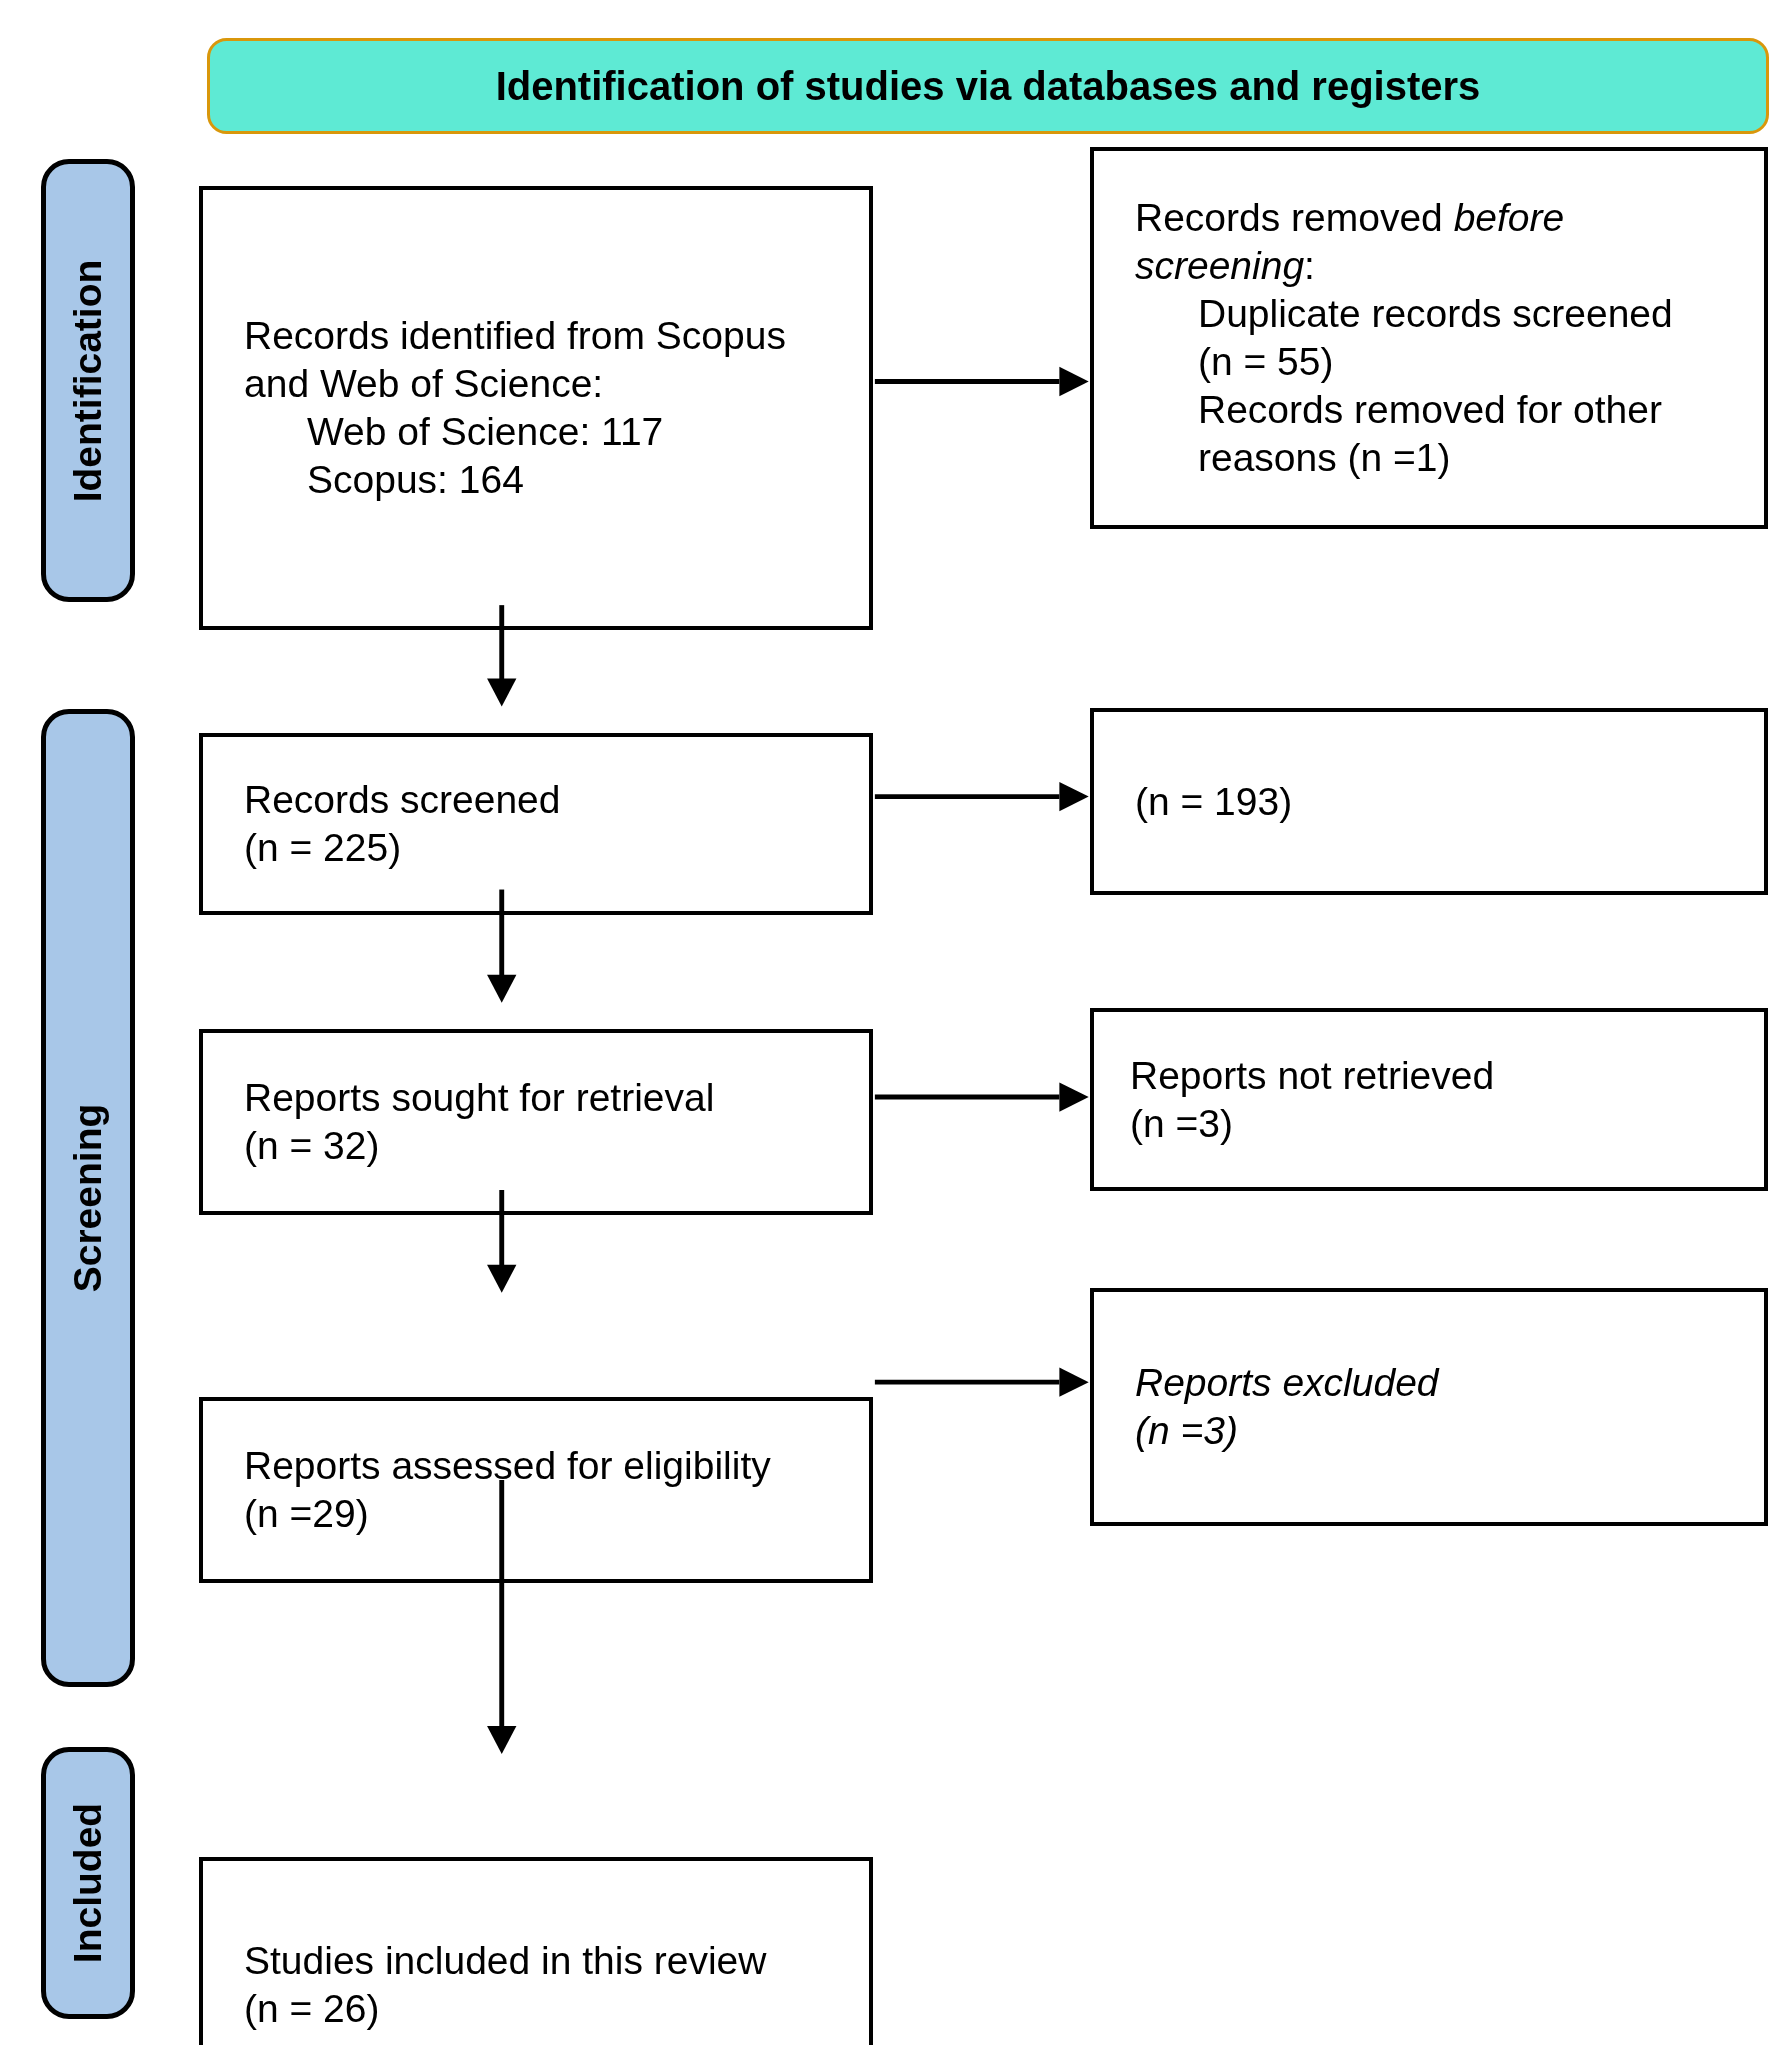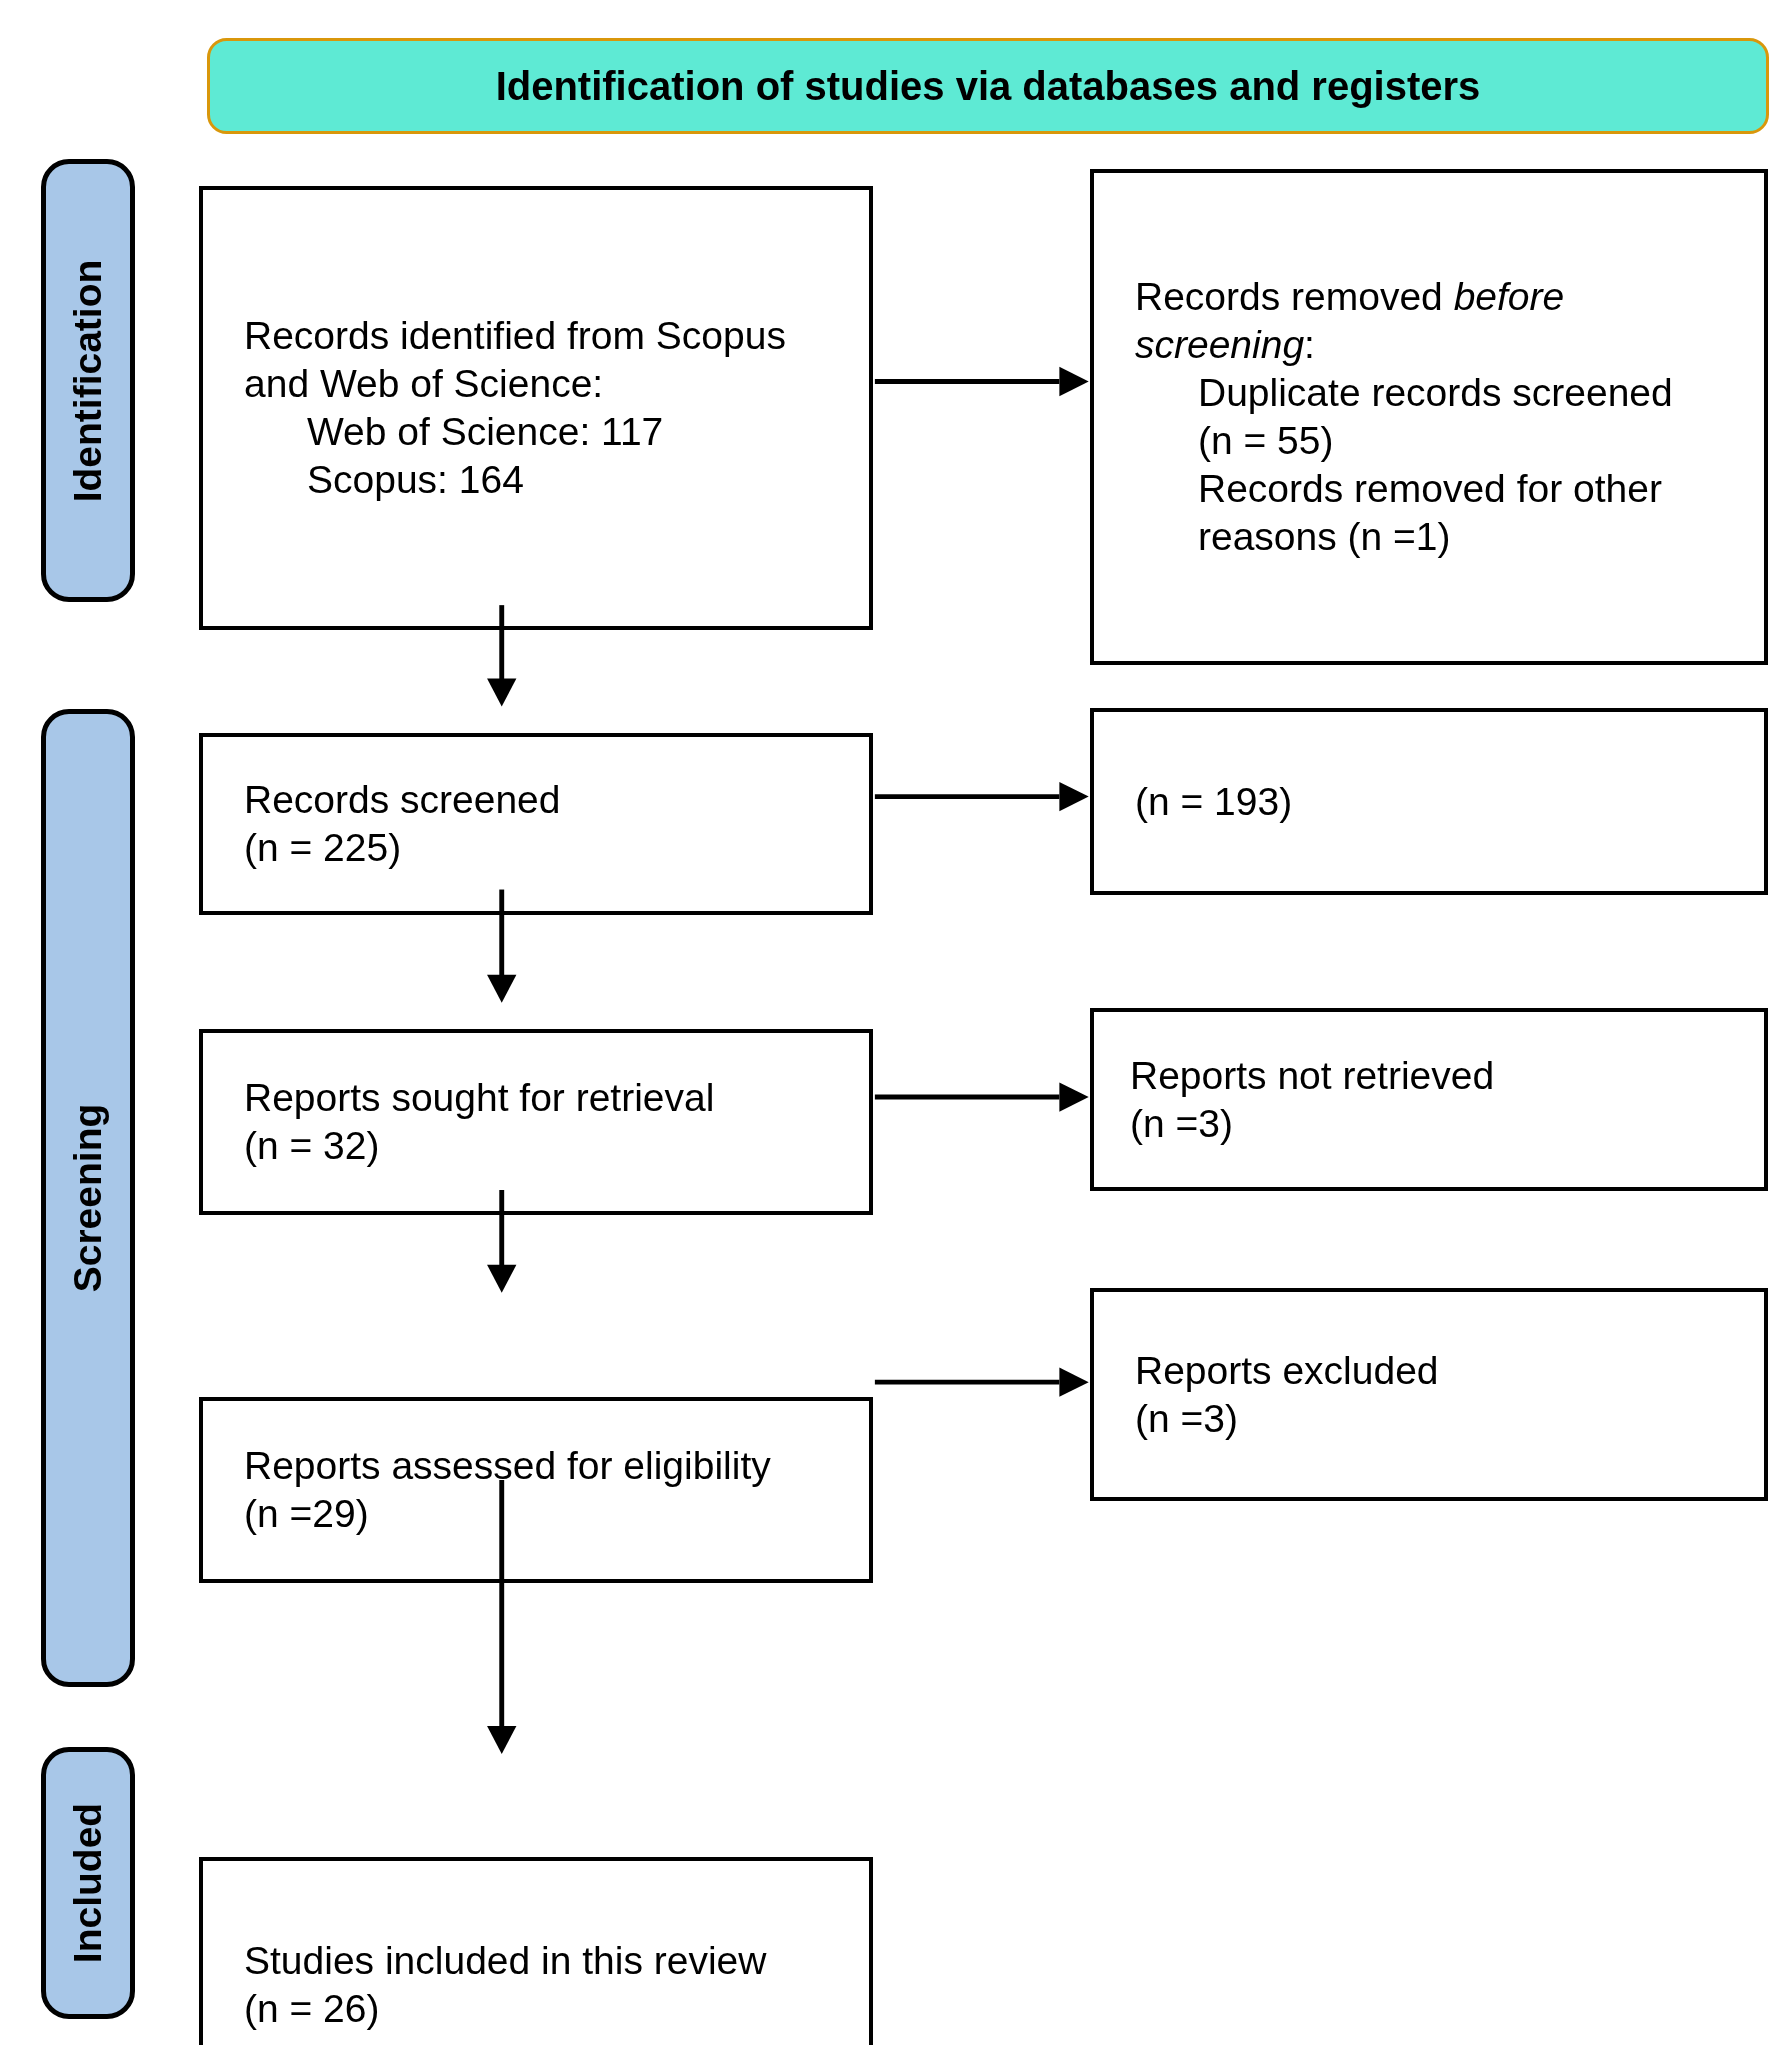--- a/index.html
+++ b/index.html
@@ -74,7 +74,7 @@
   .box-left  { left: 199px;  width: 674px; margin-top: 25px; }
   .box-right { left: 1090px; width: 678px; }
   .box-b1 { top: 161px;  height: 444px; }
-  .box-r1 { top: 169px;  height: 496px; }
+  .box-r1 { top: 147px;  height: 382px; }
   .box-b2 { top: 708px; height: 182px; }
   .box-r2 { top: 708px; height: 187px; }
   .box-b3 { top: 1004px; height: 186px; }

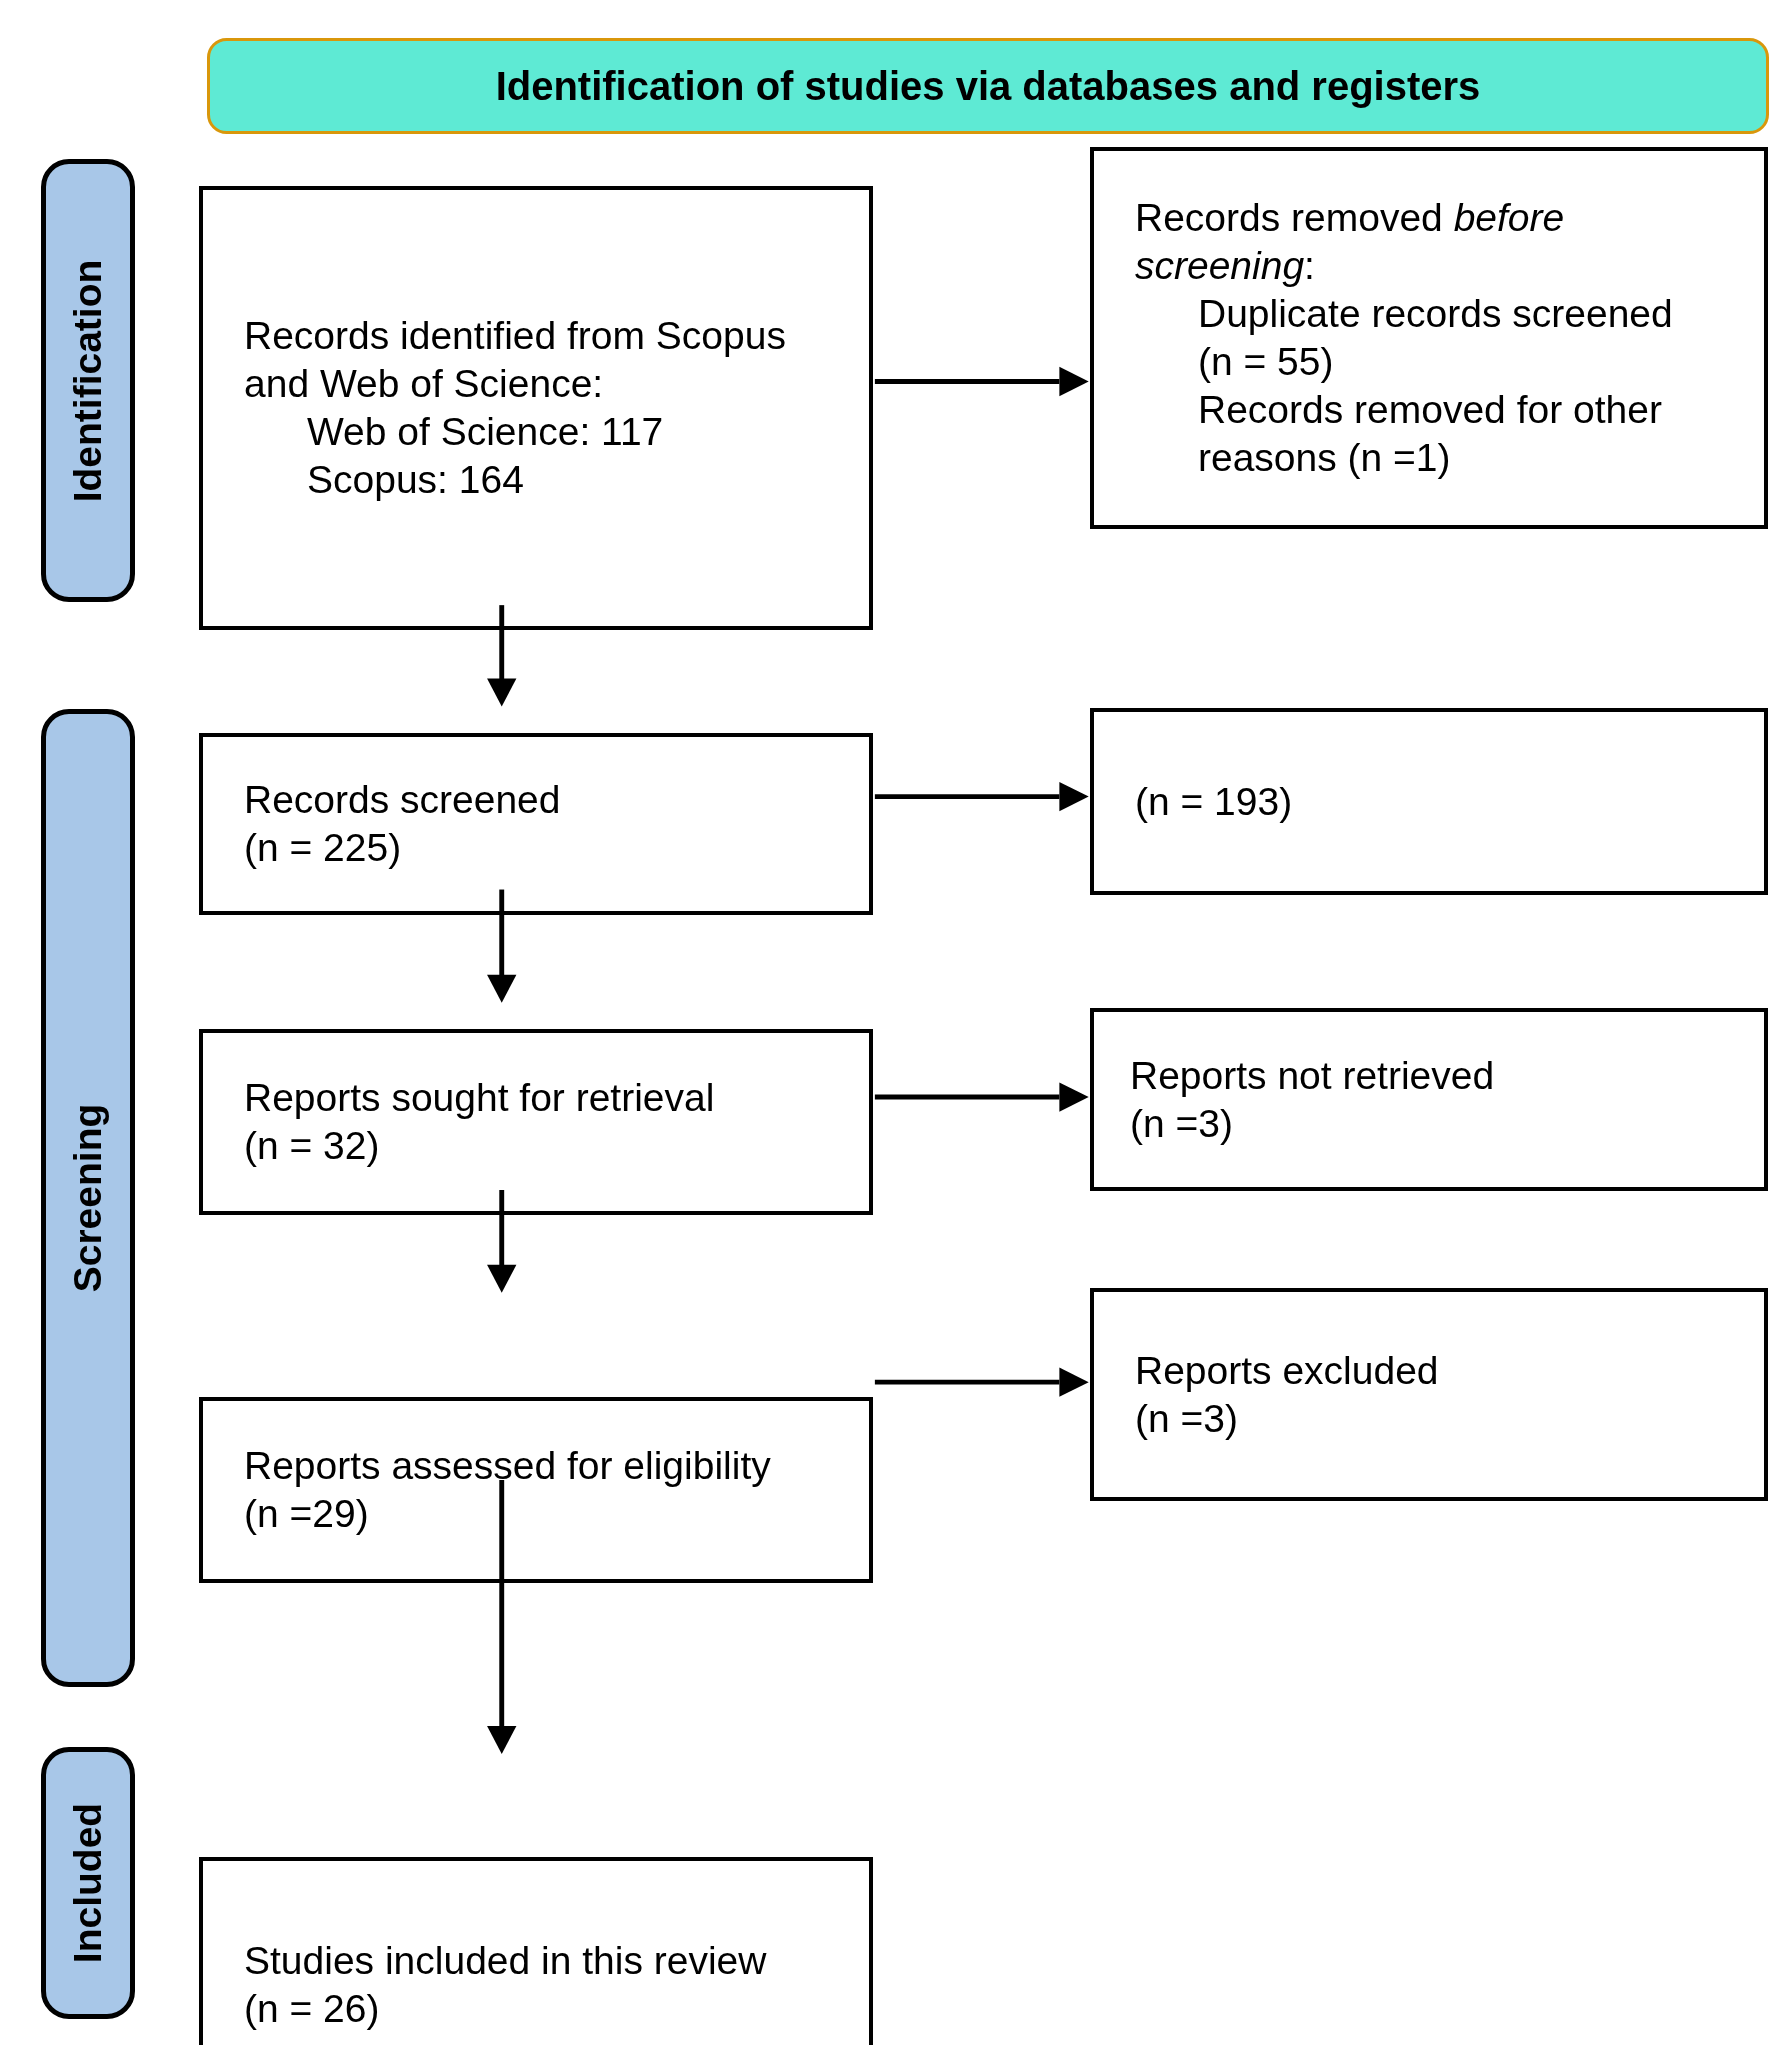--- a/index.html
+++ b/index.html
@@ -80,7 +80,7 @@
   .box-b3 { top: 1004px; height: 186px; }
   .box-r3 { top: 1008px; height: 183px; padding-left: 36px; }
   .box-b4 { top: 1372px; height: 186px; }
-  .box-r4 { top: 1288px; height: 213px; }
+  .box-r4 { top: 1288px; height: 238px; font-style: italic; }
   .box-b5 { top: 1832px; height: 256px; }
   .tline {
     font-size: 39px;

